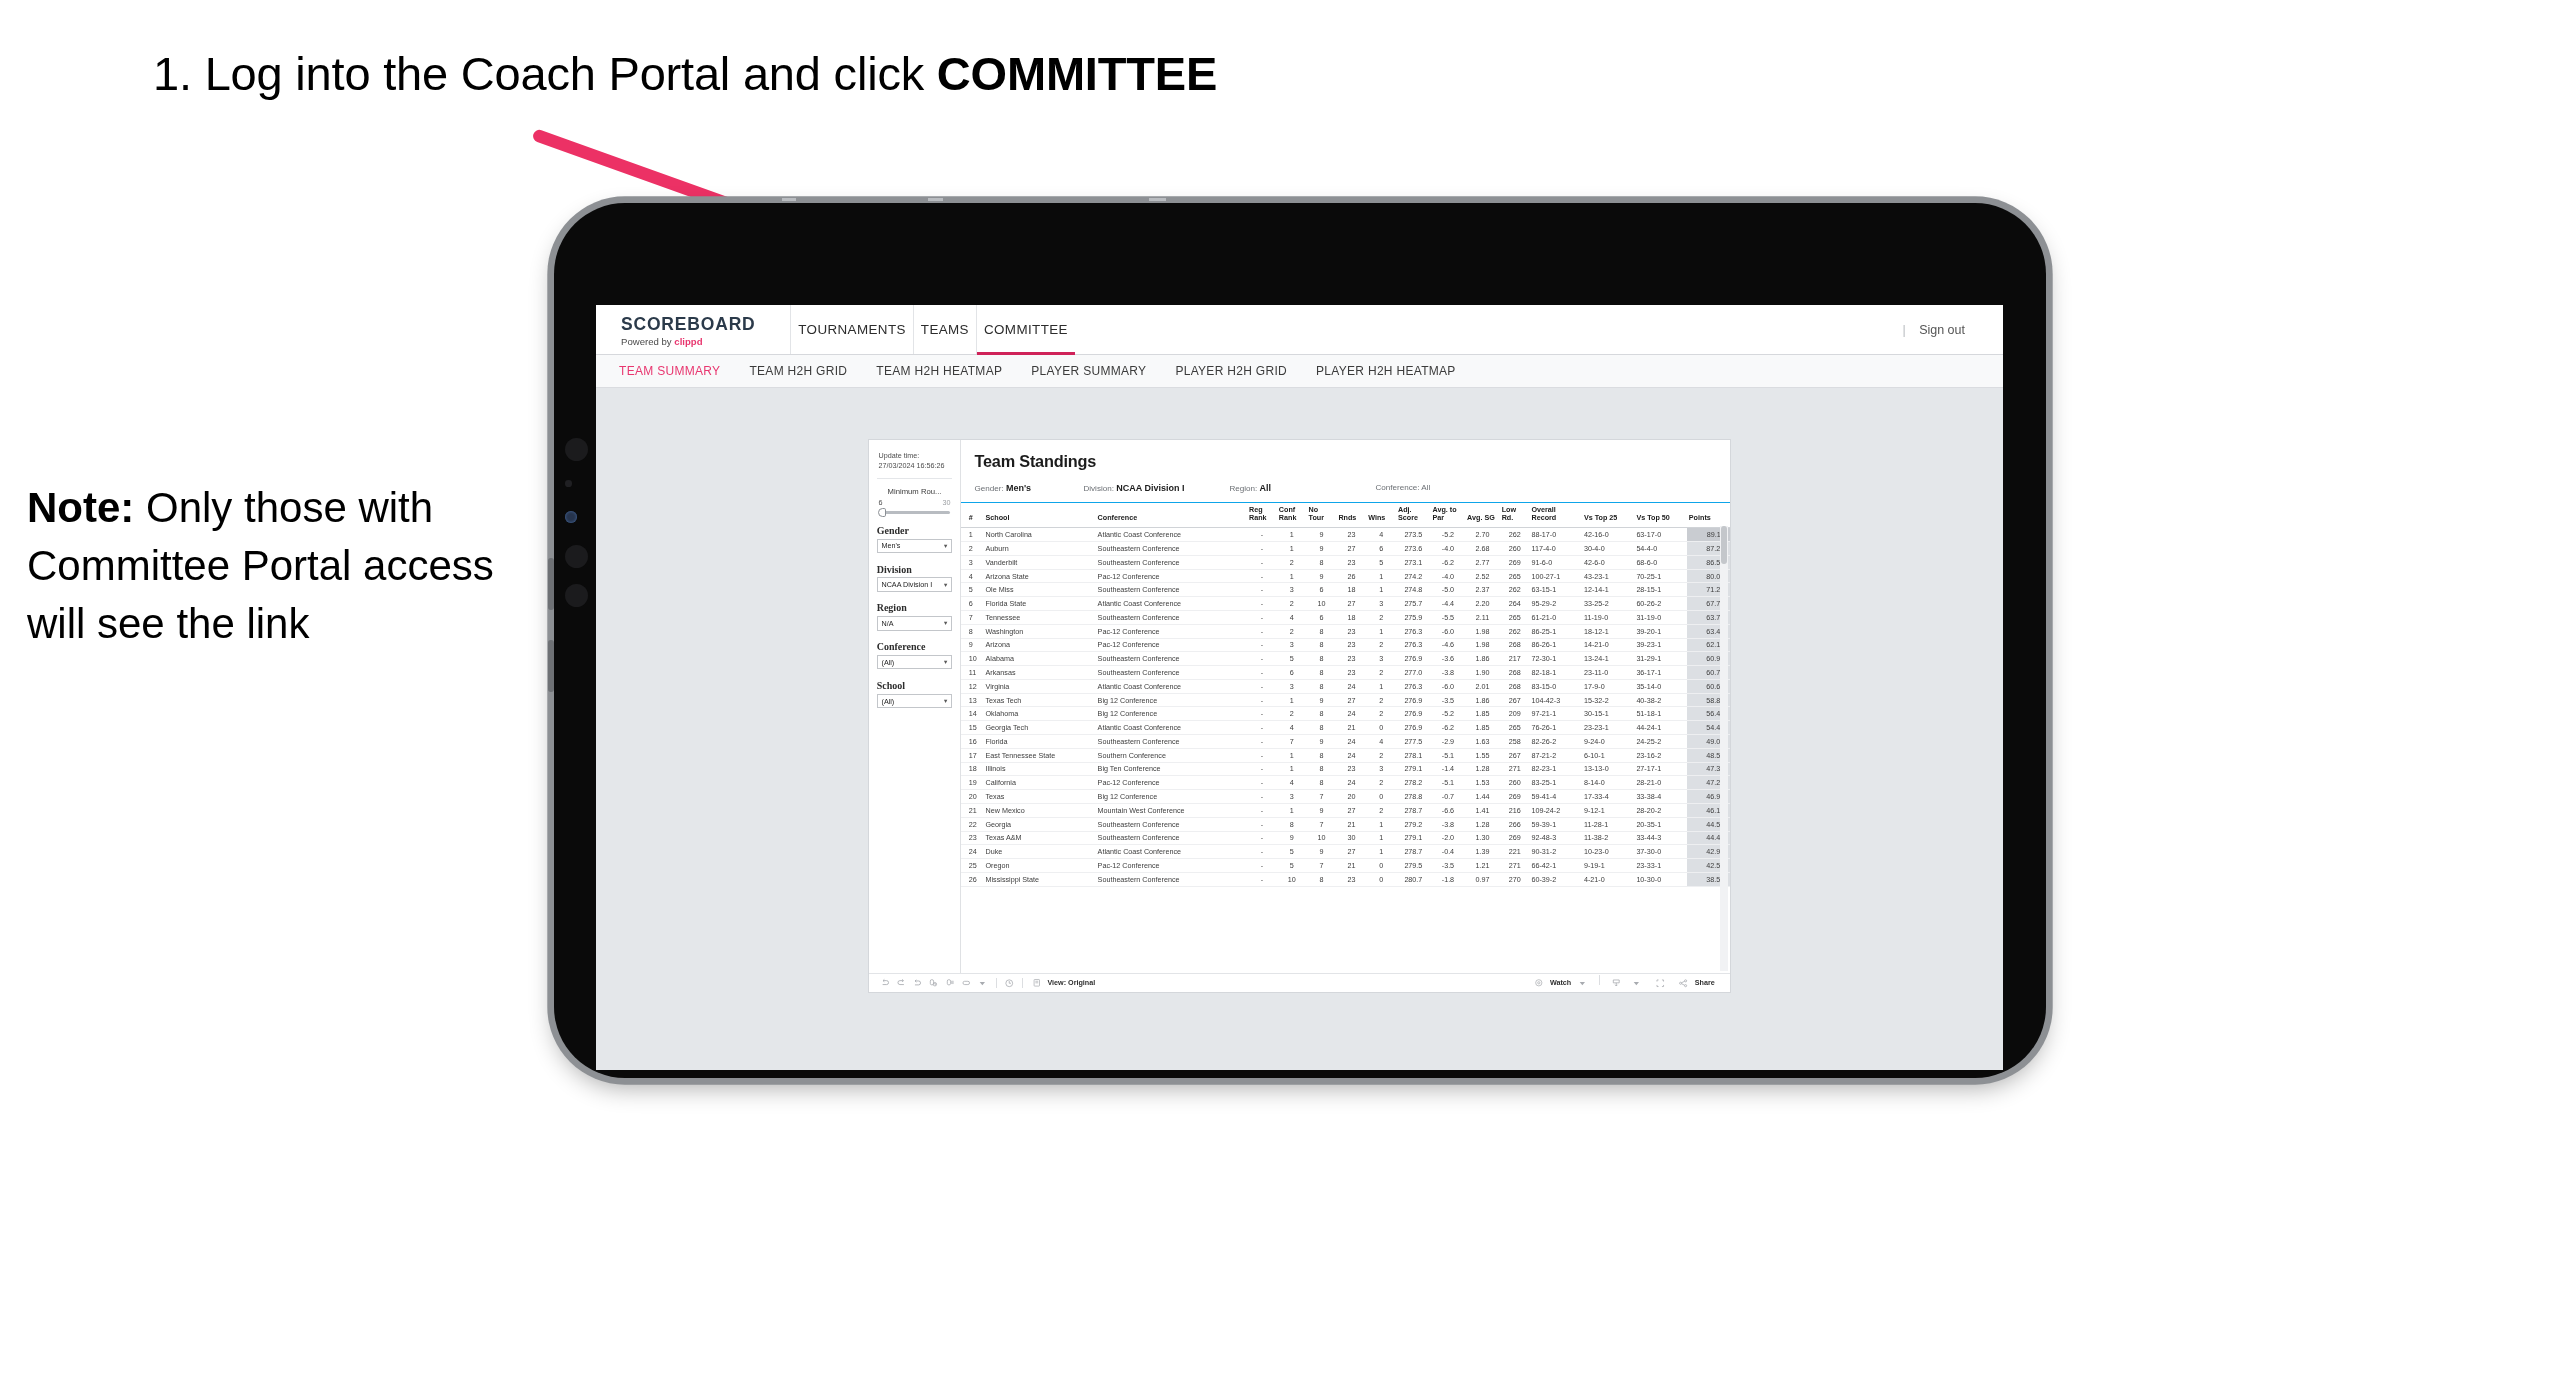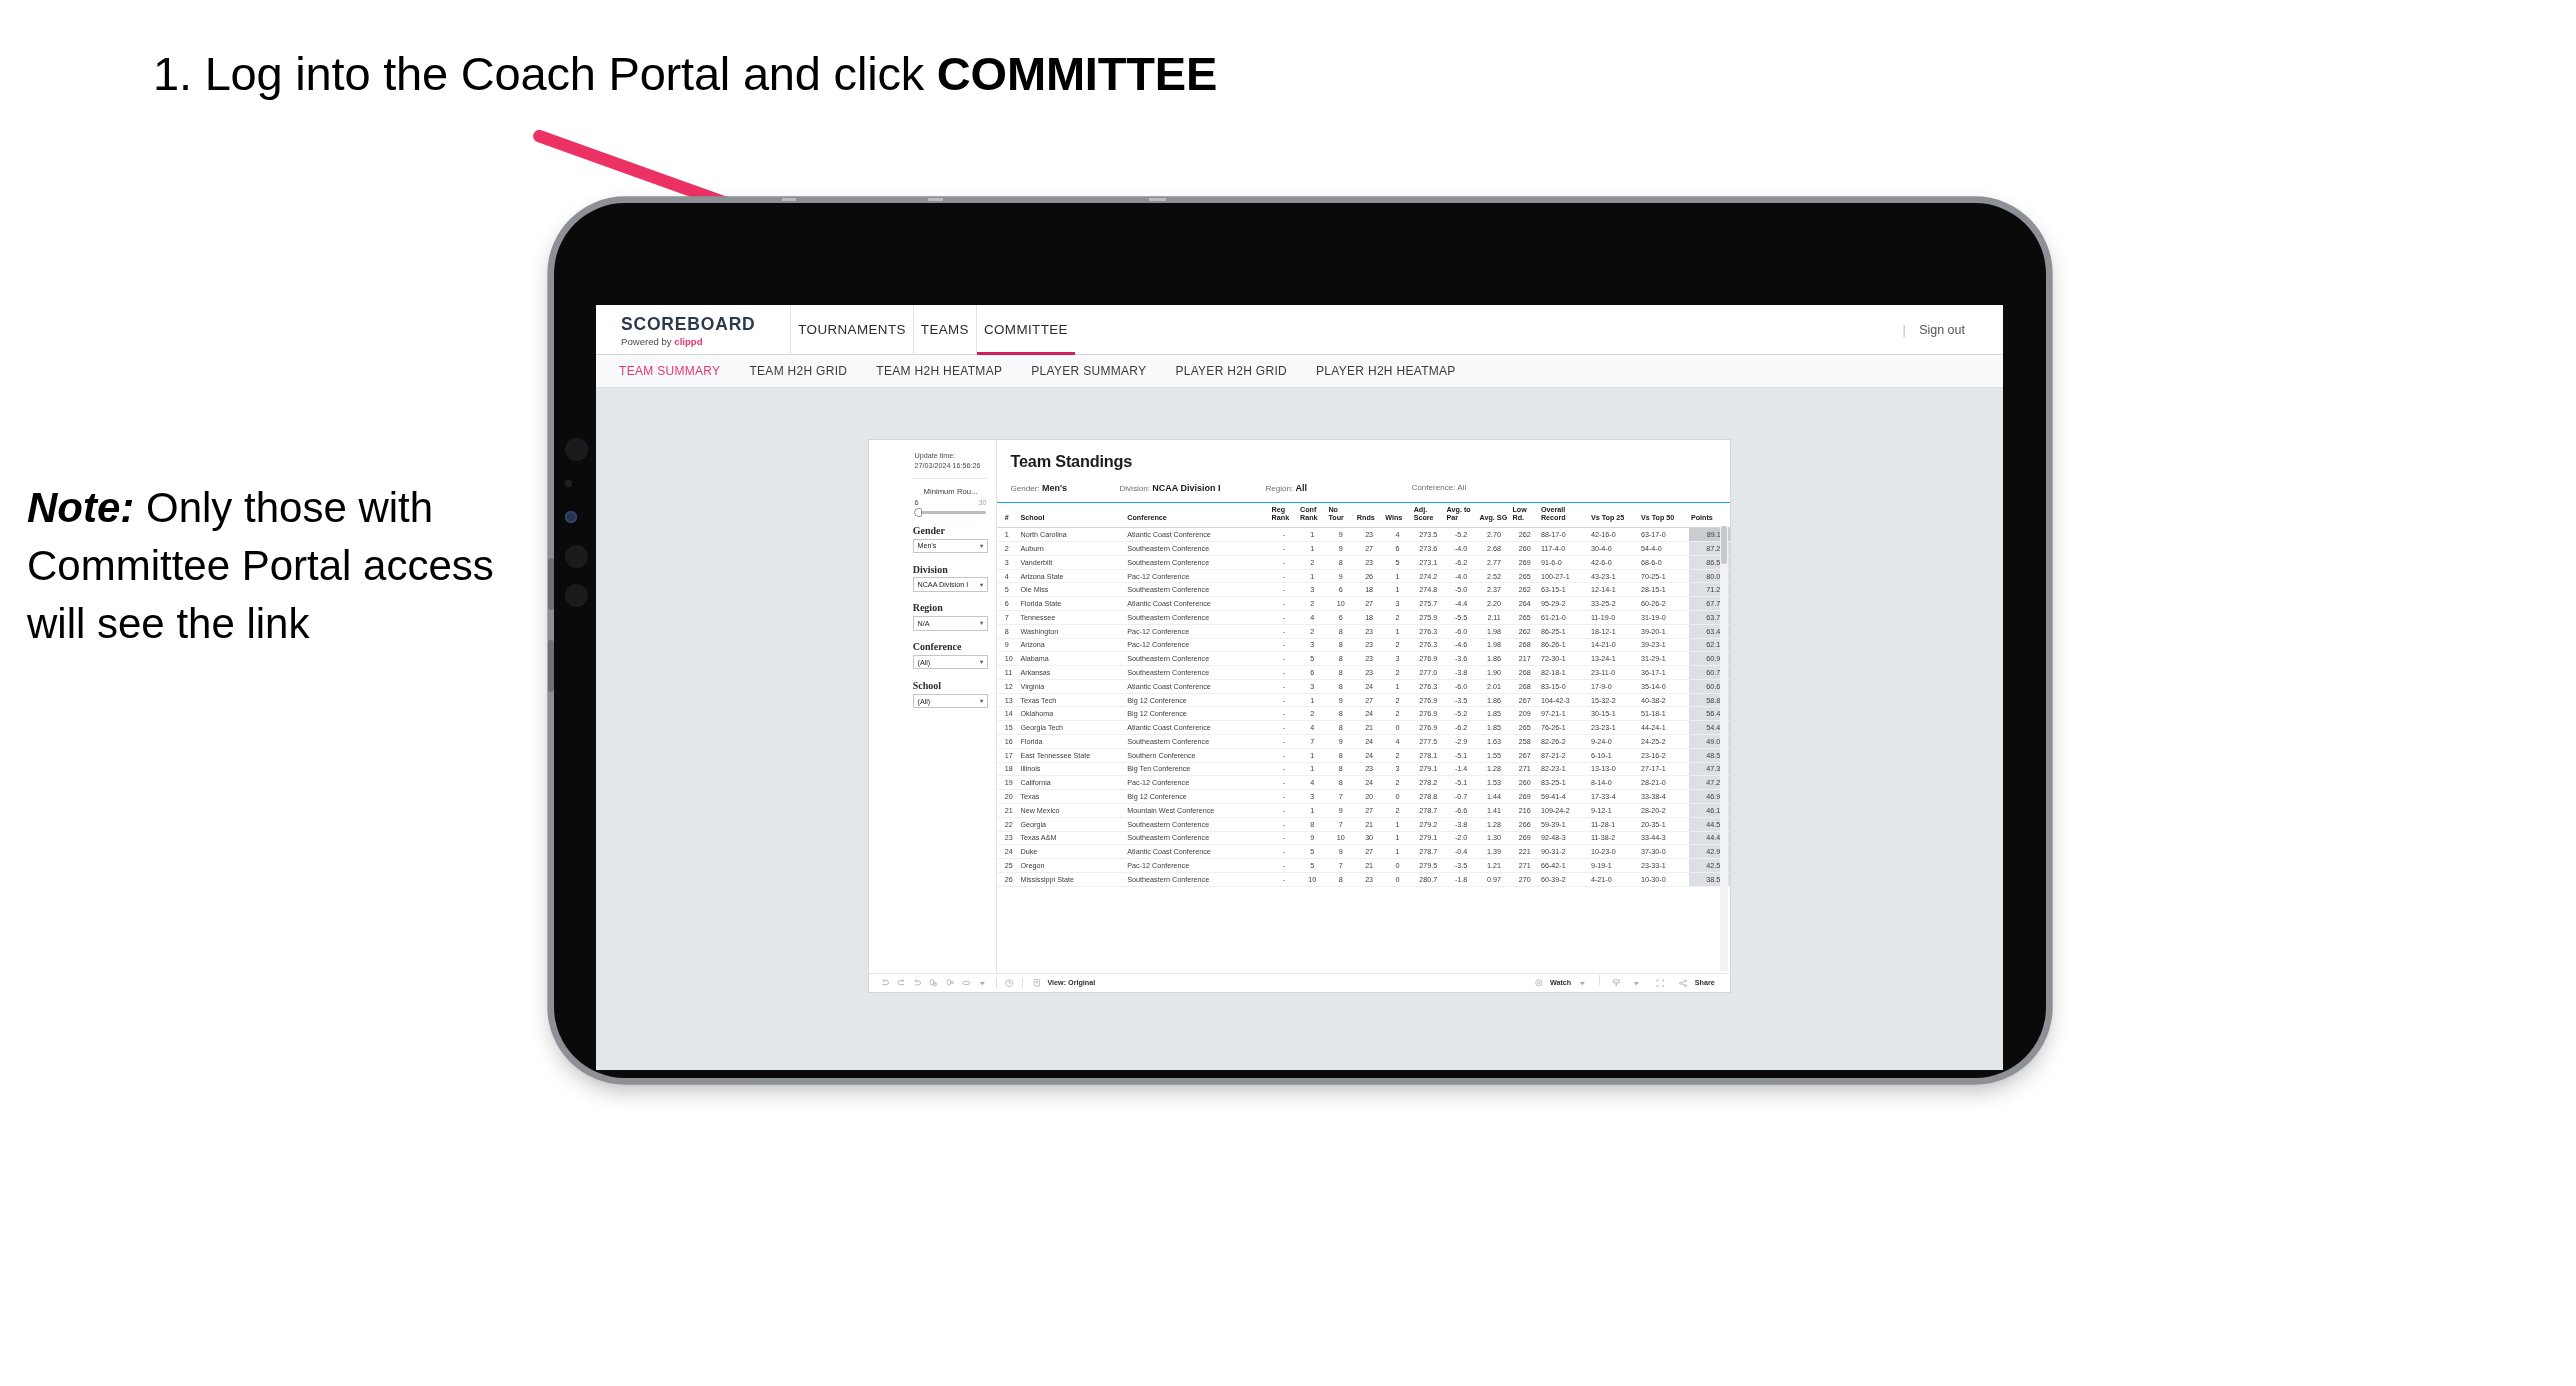--- a/index.html
+++ b/index.html
@@ -115,7 +115,7 @@
     background: #fff; border: 1px solid #d4d7db;
     display: flex; flex-direction: column;
   }
-  .card-body { flex: 1; display: flex; min-height: 0; padding-left: 36px; }
+  .card-body { flex: 1; display: flex; min-height: 0; }
 
   
   .filters { width: 92px; border-right: 1px solid #dfe1e4; padding: 7.7px 7.7px 0 7.7px; flex: 0 0 92px; }

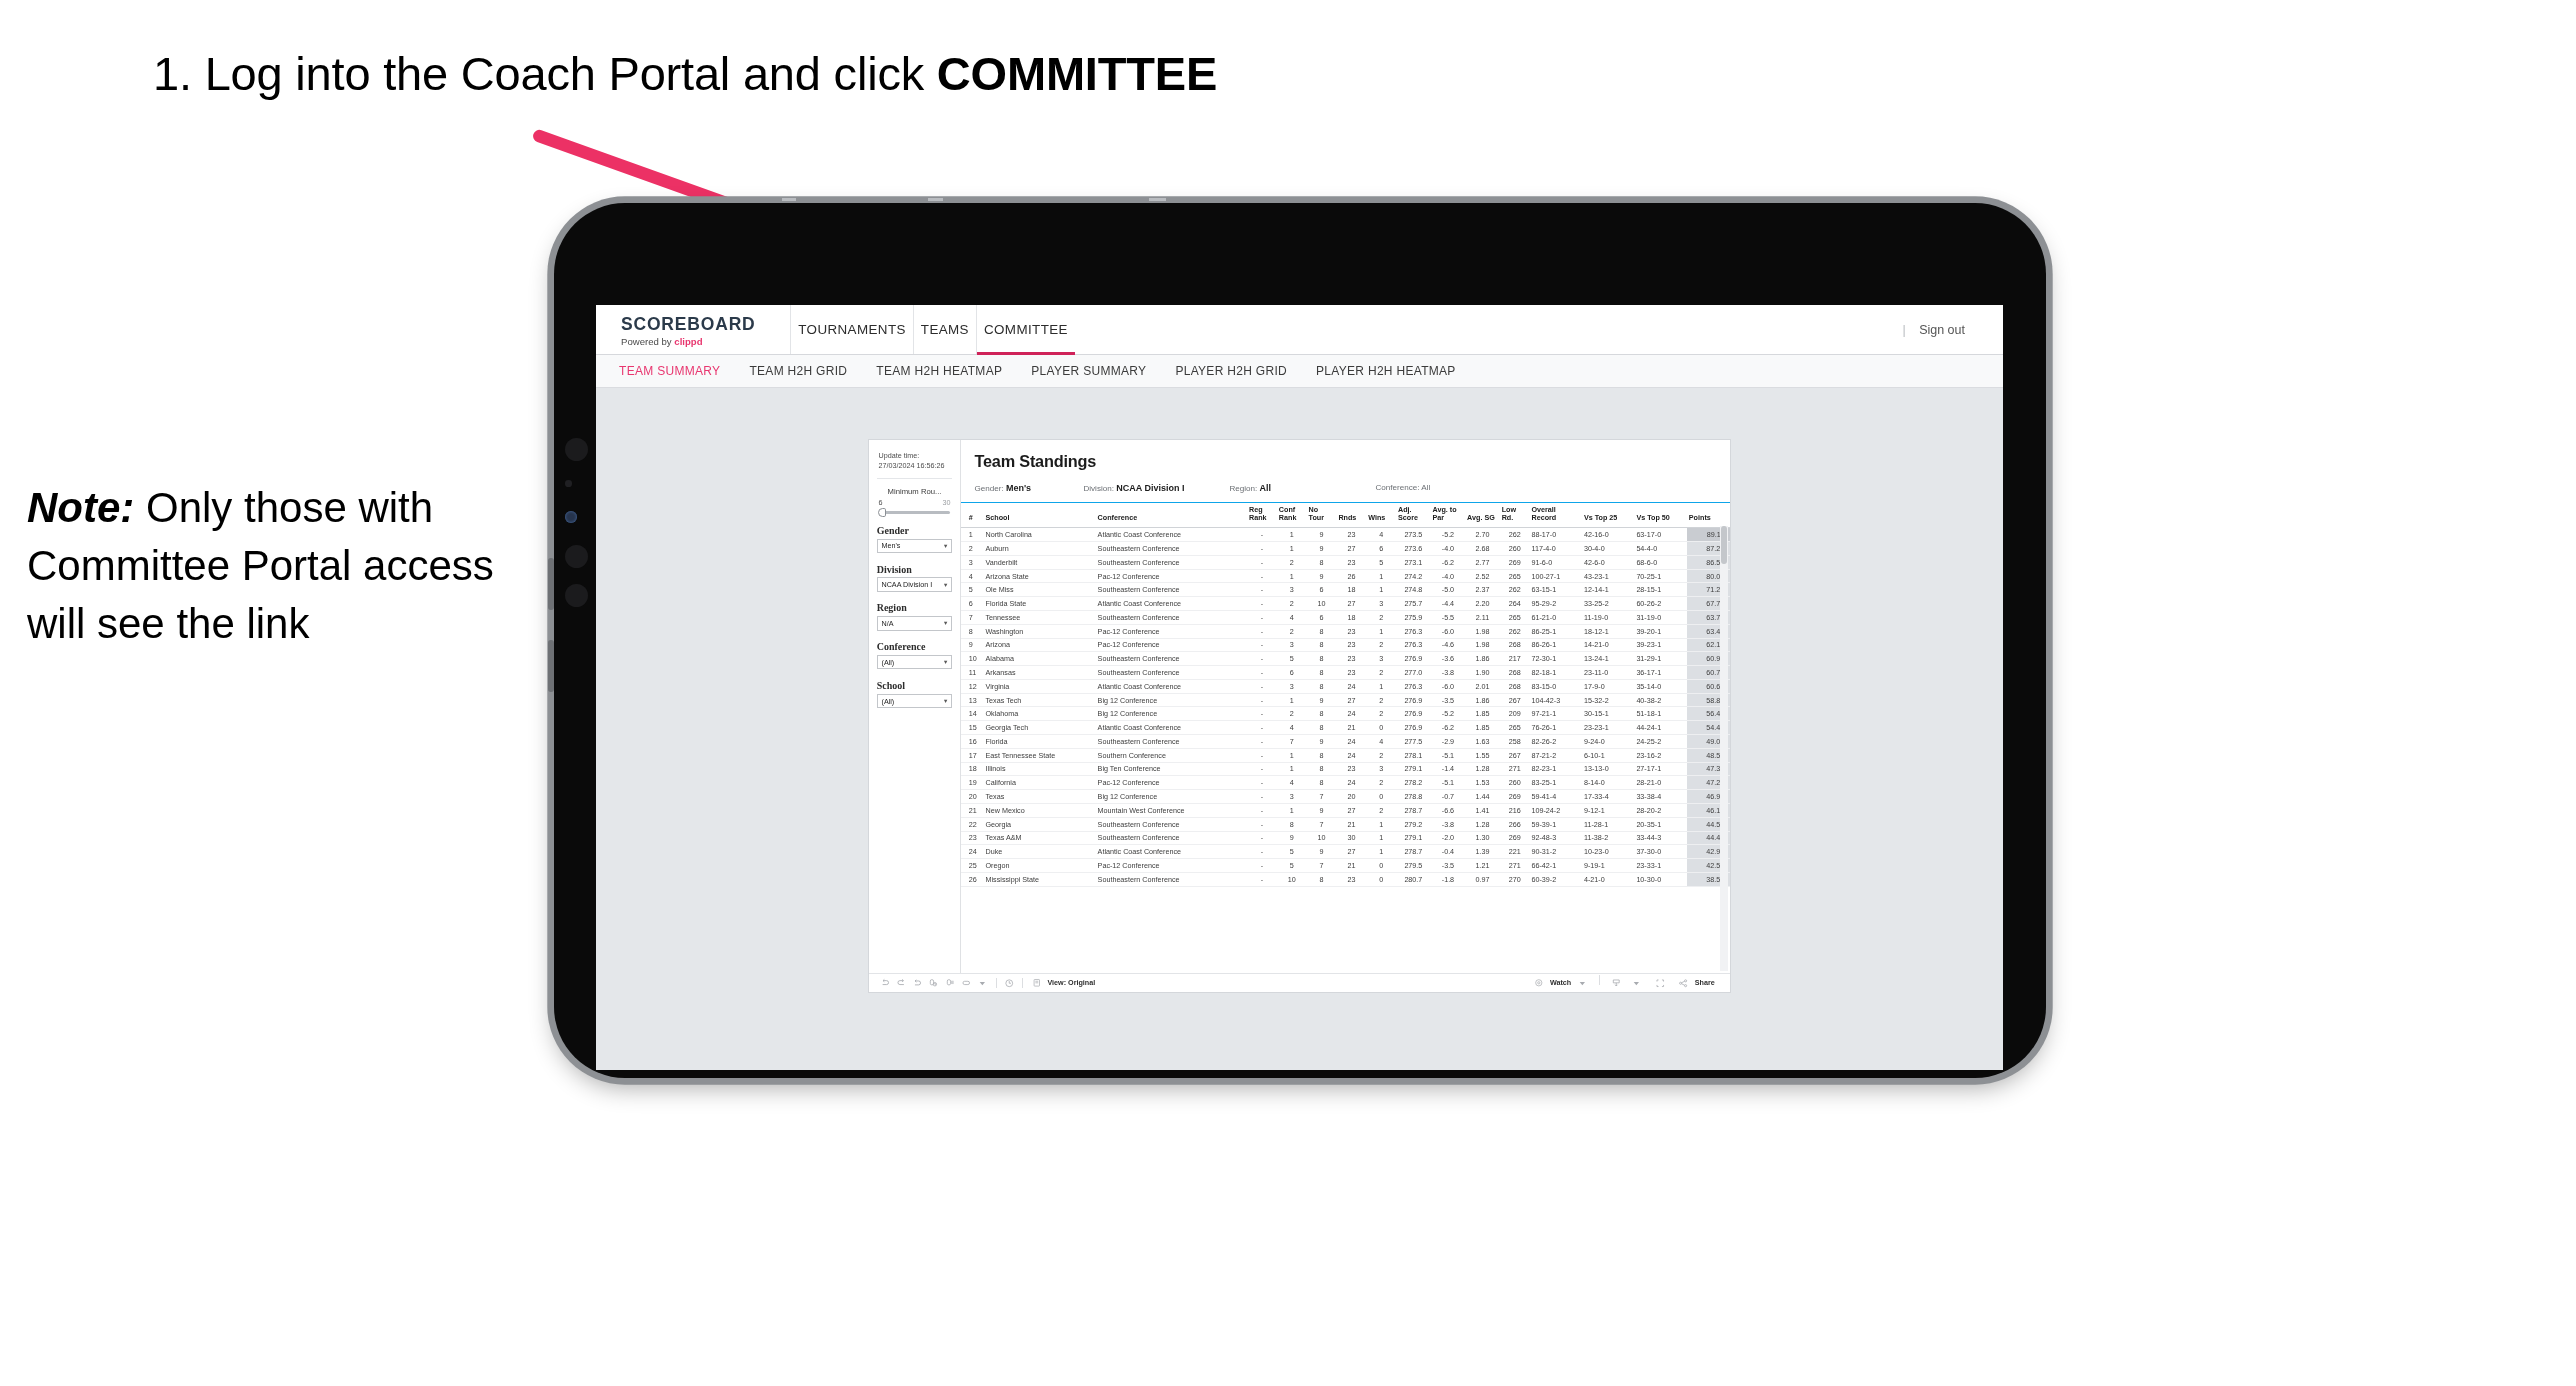--- a/index.html
+++ b/index.html
@@ -25,7 +25,7 @@
     width: 499px;
     font-size: 42px; line-height: 1.38; color: #000;
   }
-  .note-block b { font-weight: 700; font-style: italic; }
+  .note-block b { font-weight: 700; }
 
   
   .arrow-svg { position: absolute; left: 518px; top: 115px; width: 518px; height: 230px; }

